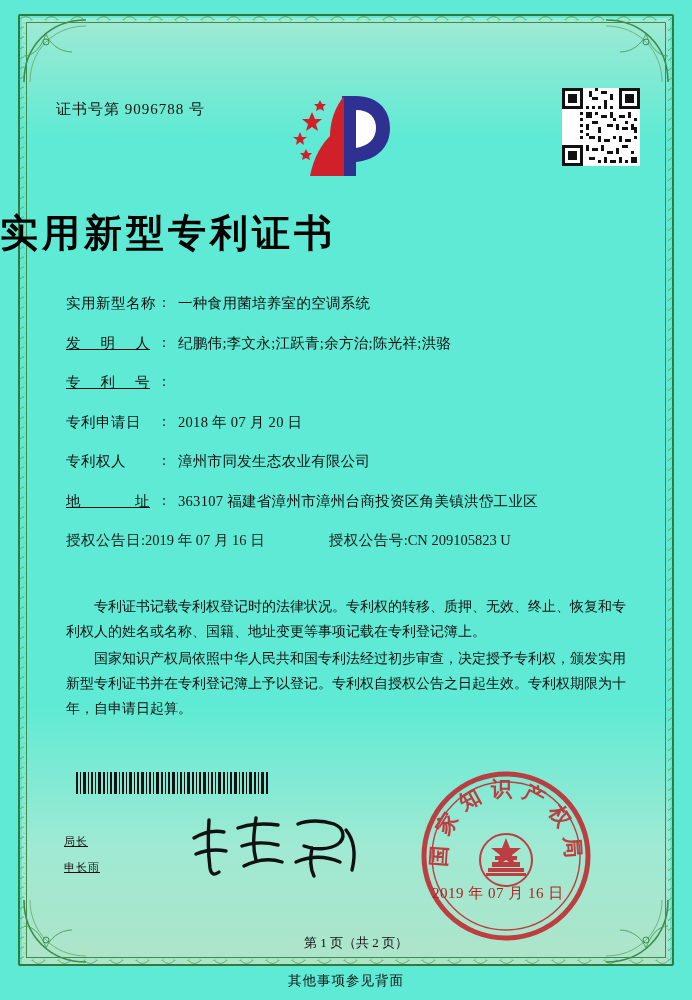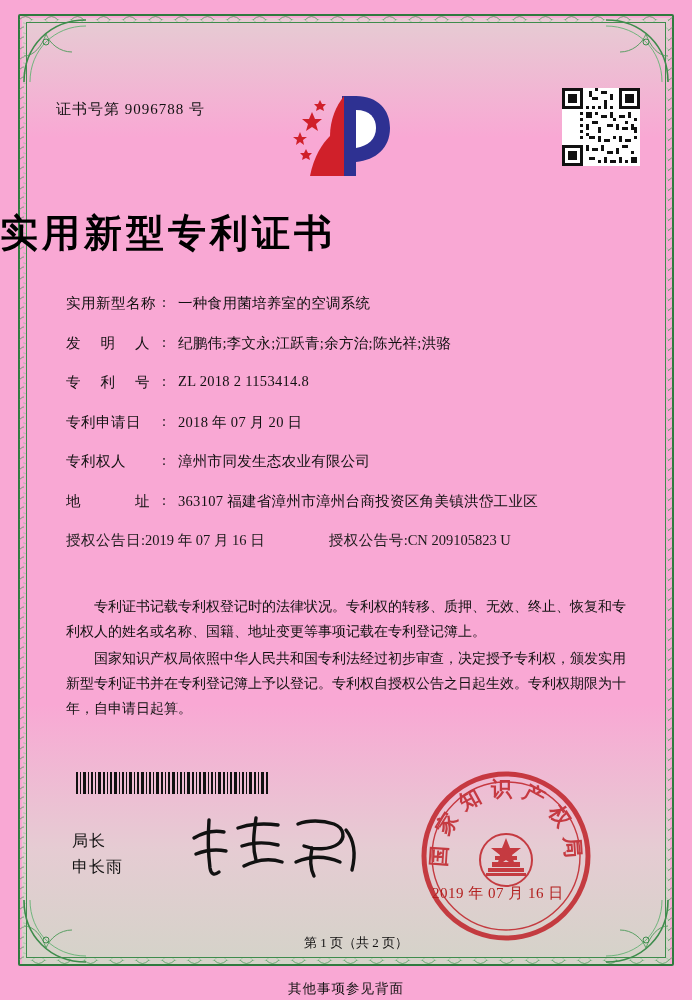--- a/index.html
+++ b/index.html
@@ -21,7 +21,7 @@
     left: 0; top: 0;
     width: 692px;
     height: 1000px;
-    background: #f9a8d4;
+    background: #5eead4;
   }
 
   

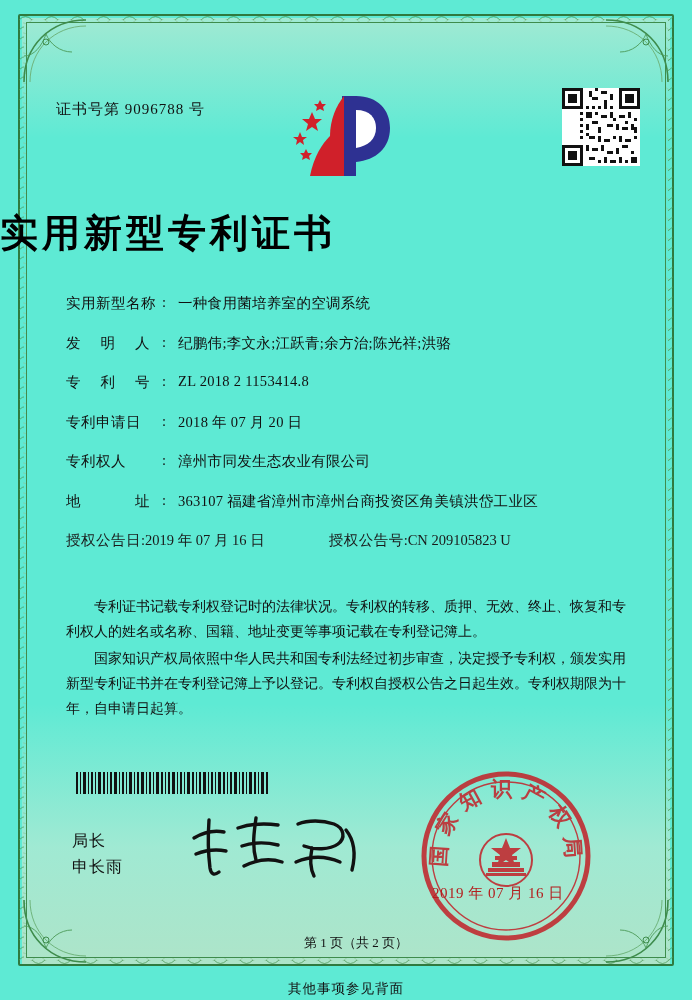--- a/index.html
+++ b/index.html
@@ -137,6 +137,7 @@
     width: 84px;
     flex: 0 0 84px;
     padding-right: 12px;
+    text-decoration: underline;
   }
   .row .colon {
     flex: 0 0 10px;

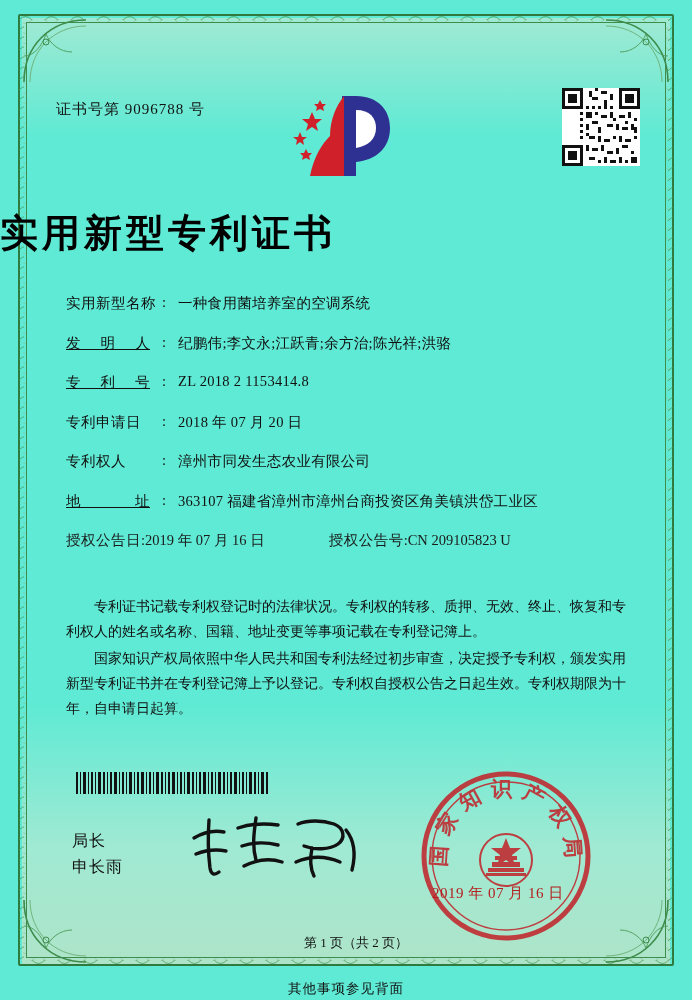--- a/index.html
+++ b/index.html
@@ -418,7 +418,6 @@
     <div class="row">
       <span class="label spaced">专利号</span>
       <span class="colon">:</span>
-      <span class="value">ZL 2018 2 1153414.8</span>
     </div>
 
     <div class="row">

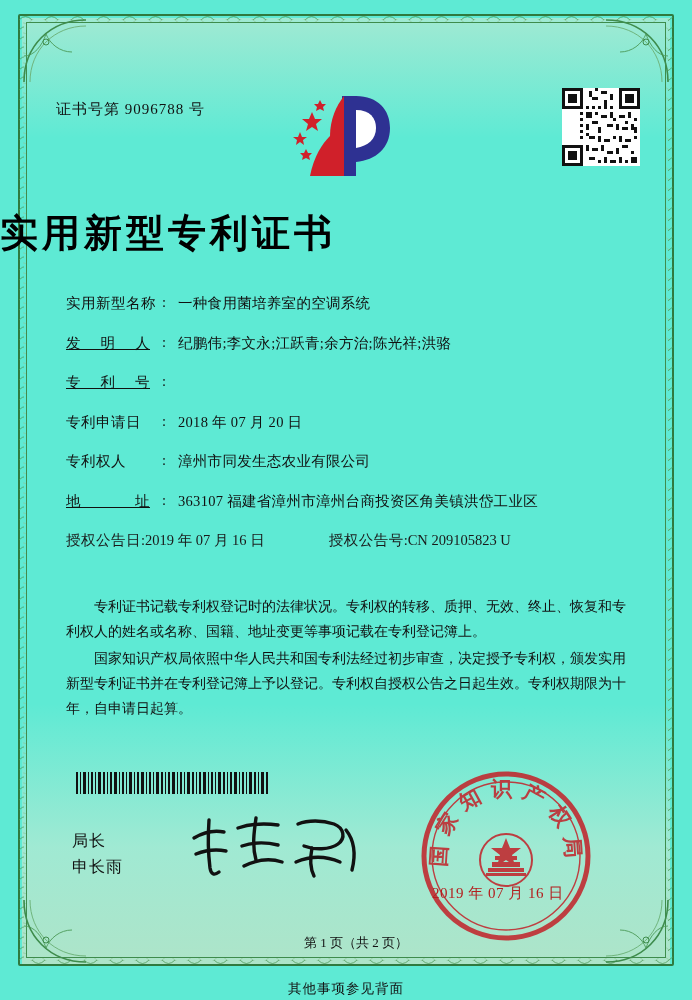--- a/index.html
+++ b/index.html
@@ -187,11 +187,12 @@
   
   .sig-label {
     position: absolute;
-    left: 72px; top: 828px;
-    font-size: 16px;
+    left: 64px; top: 828px;
+    font-size: 11px;
     line-height: 26px;
     letter-spacing: 1px;
     color: #111;
+    text-decoration: underline;
   }
   .sig-hand {
     position: absolute;

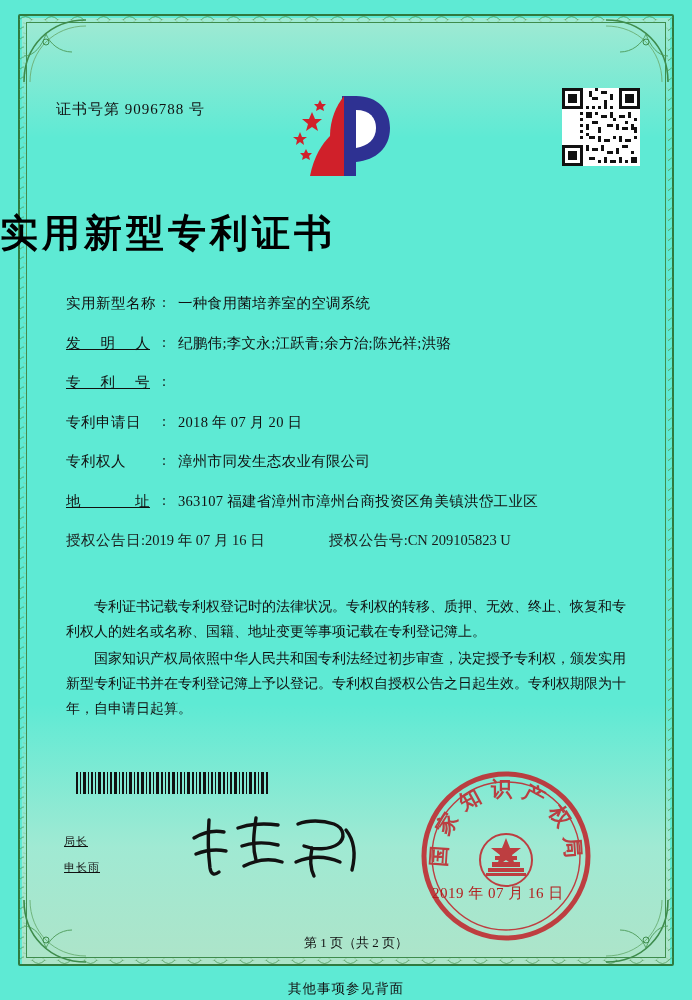--- a/index.html
+++ b/index.html
@@ -237,7 +237,6 @@
     font-size: 13.5px;
     letter-spacing: 1px;
     color: #111;
-    margin-top: 8px;
   }
 </style>
 </head>

